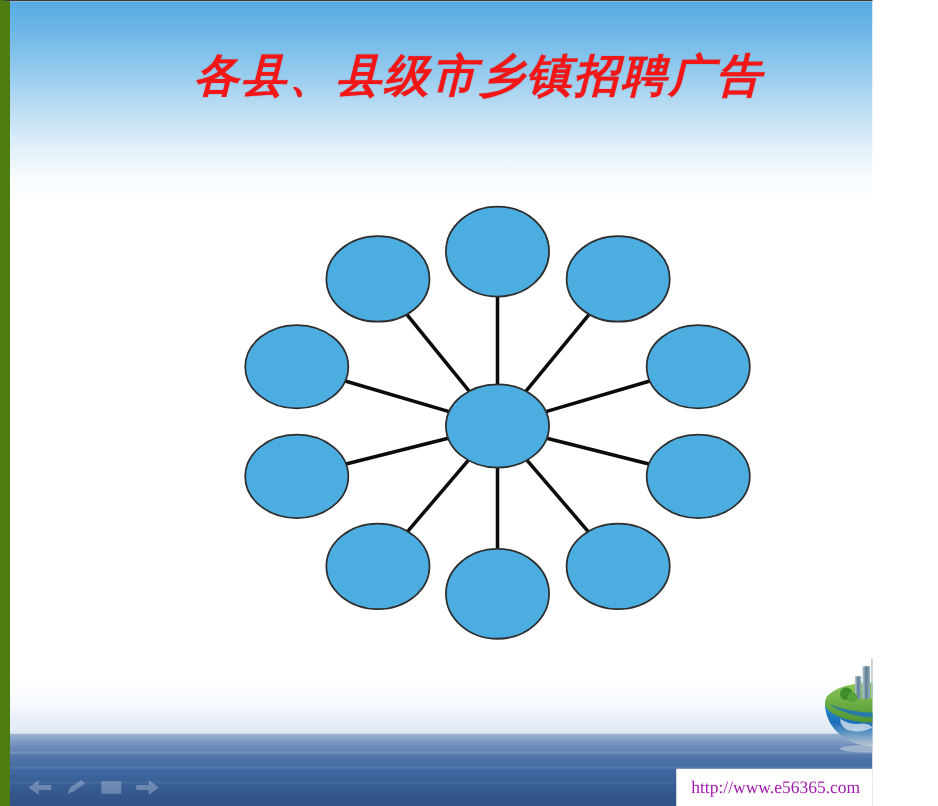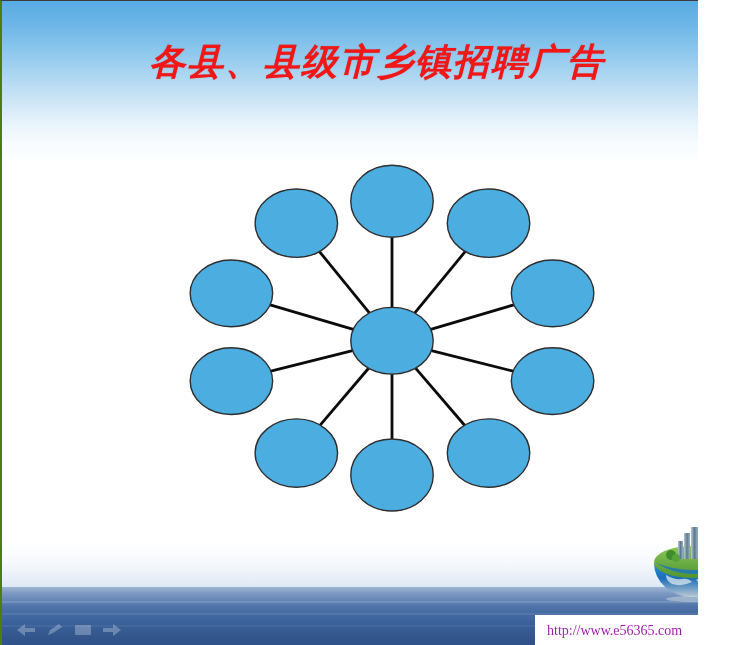--- a/index.html
+++ b/index.html
@@ -19,7 +19,7 @@
     overflow: hidden;
     background: #ffffff;
     box-sizing: border-box;
-    border-left: 2px solid #4d7c0f;
+    border-left: 8px solid #4d7c0f;
     border-top: 1px solid #3a3a3a;
     padding-left: 24px;
   }

